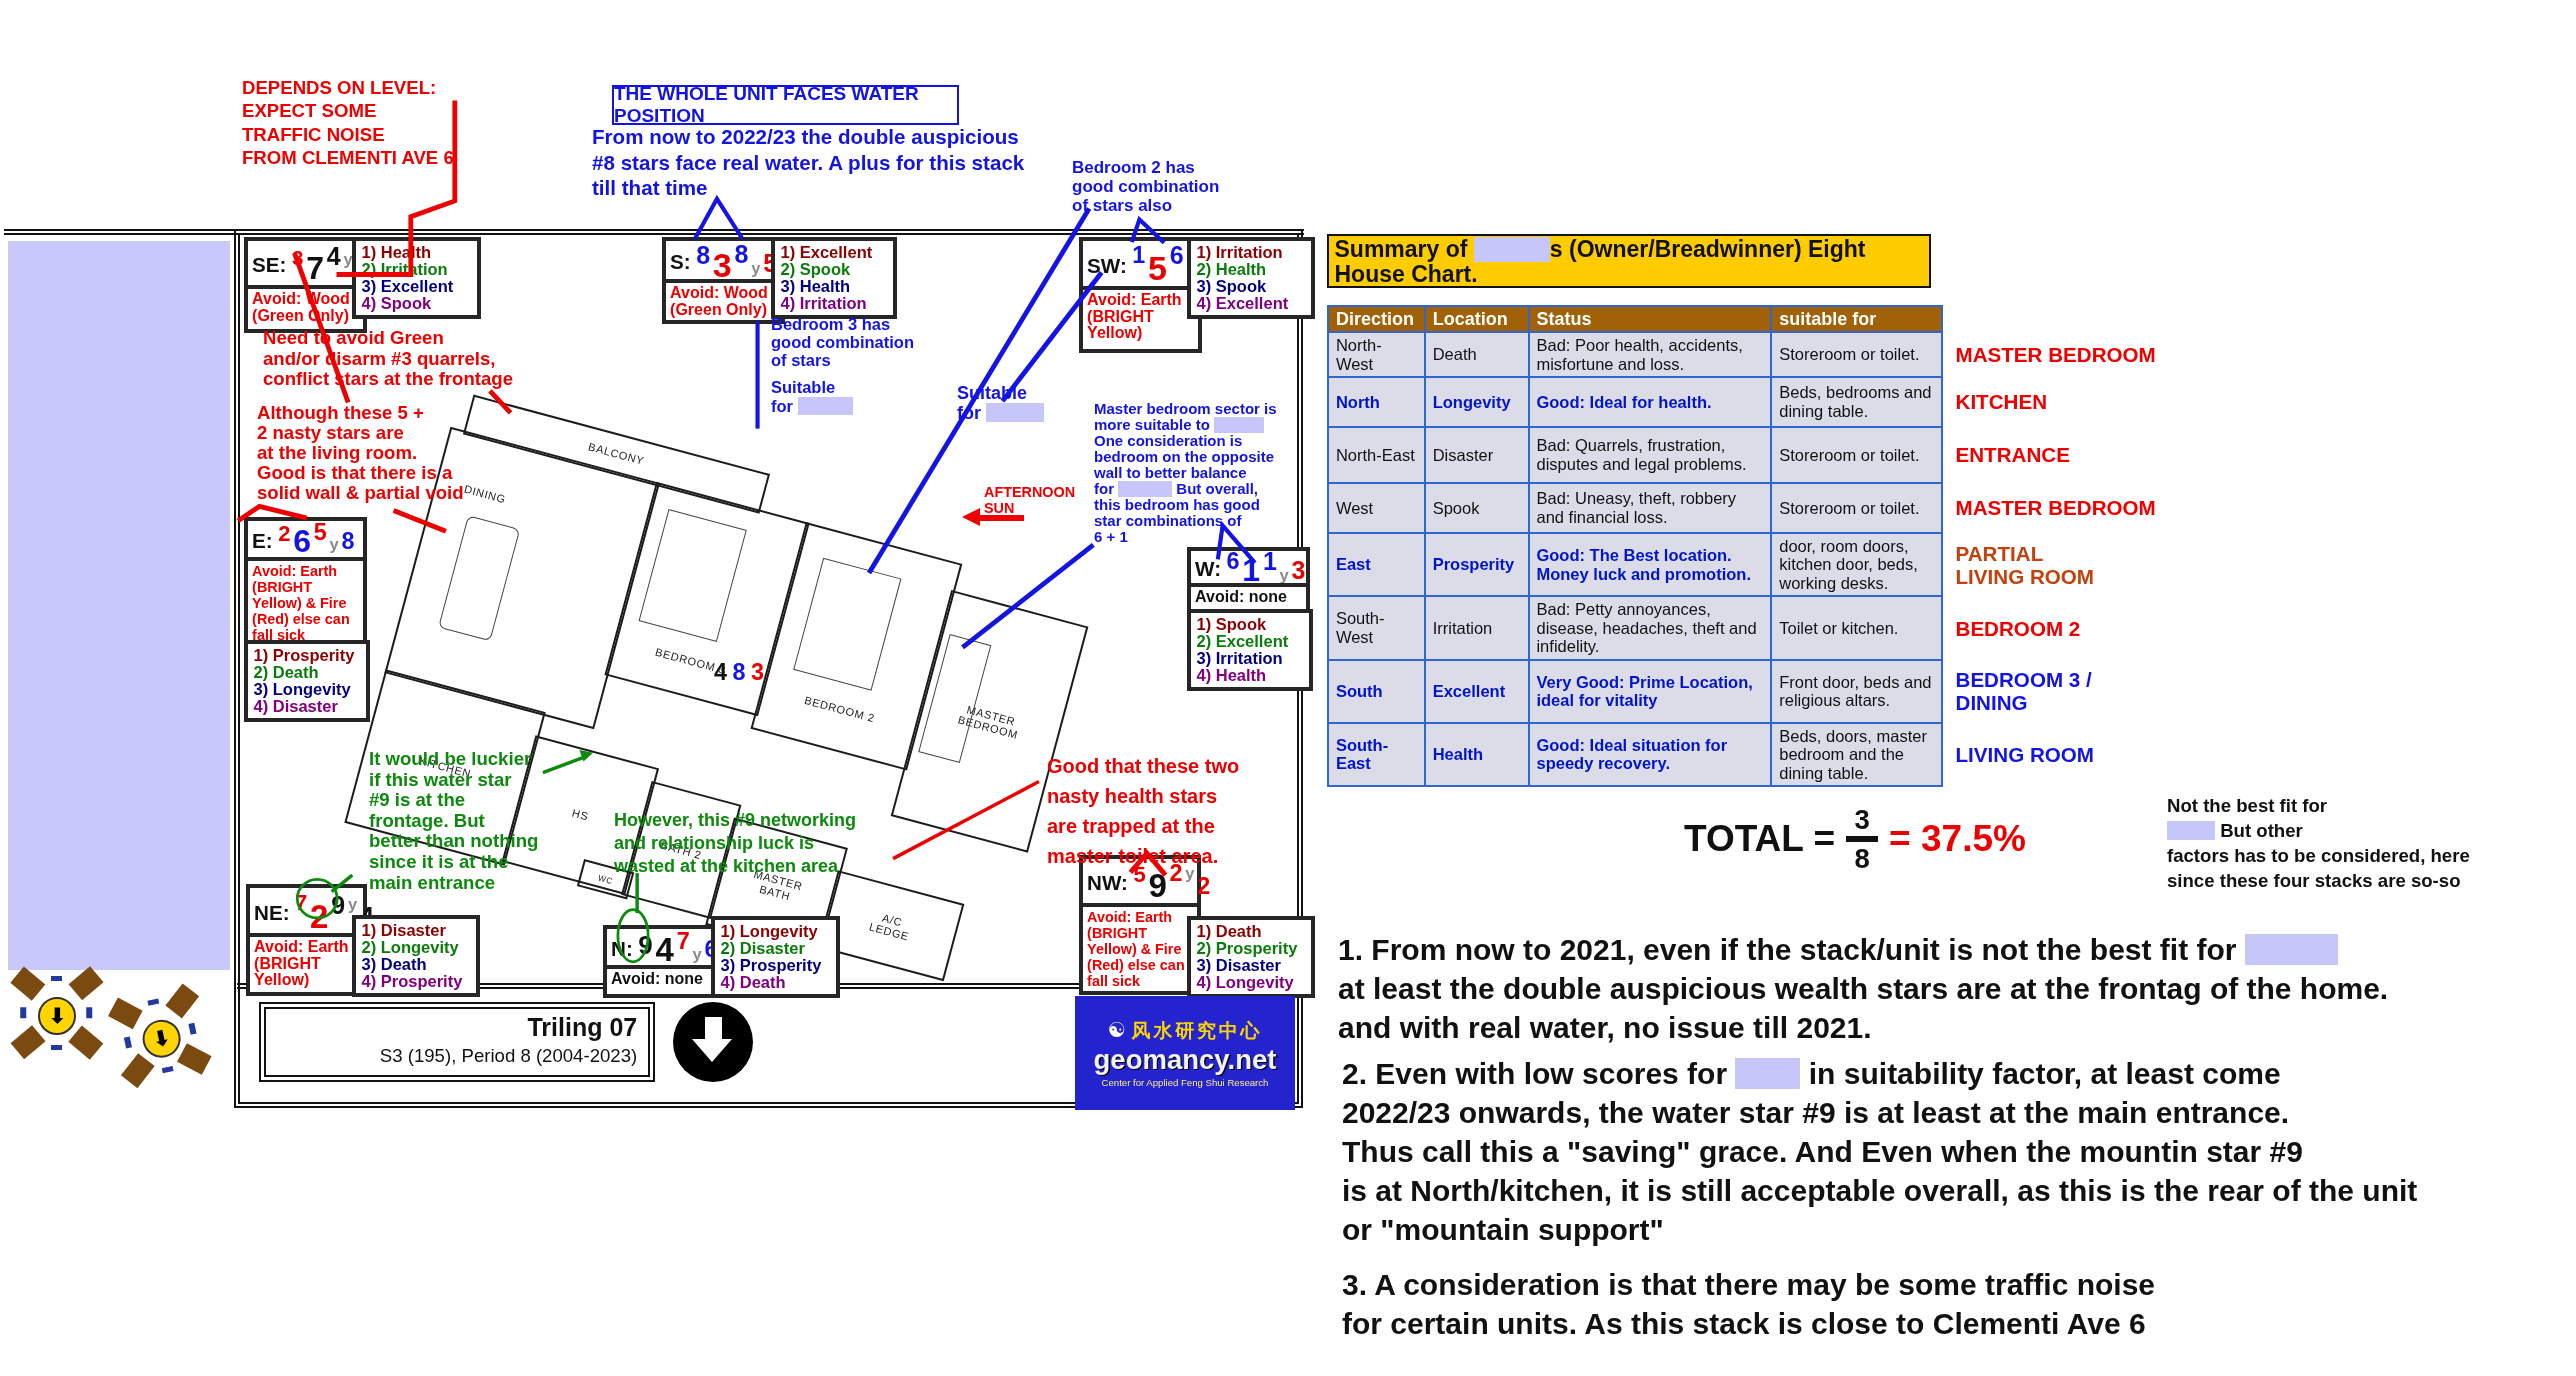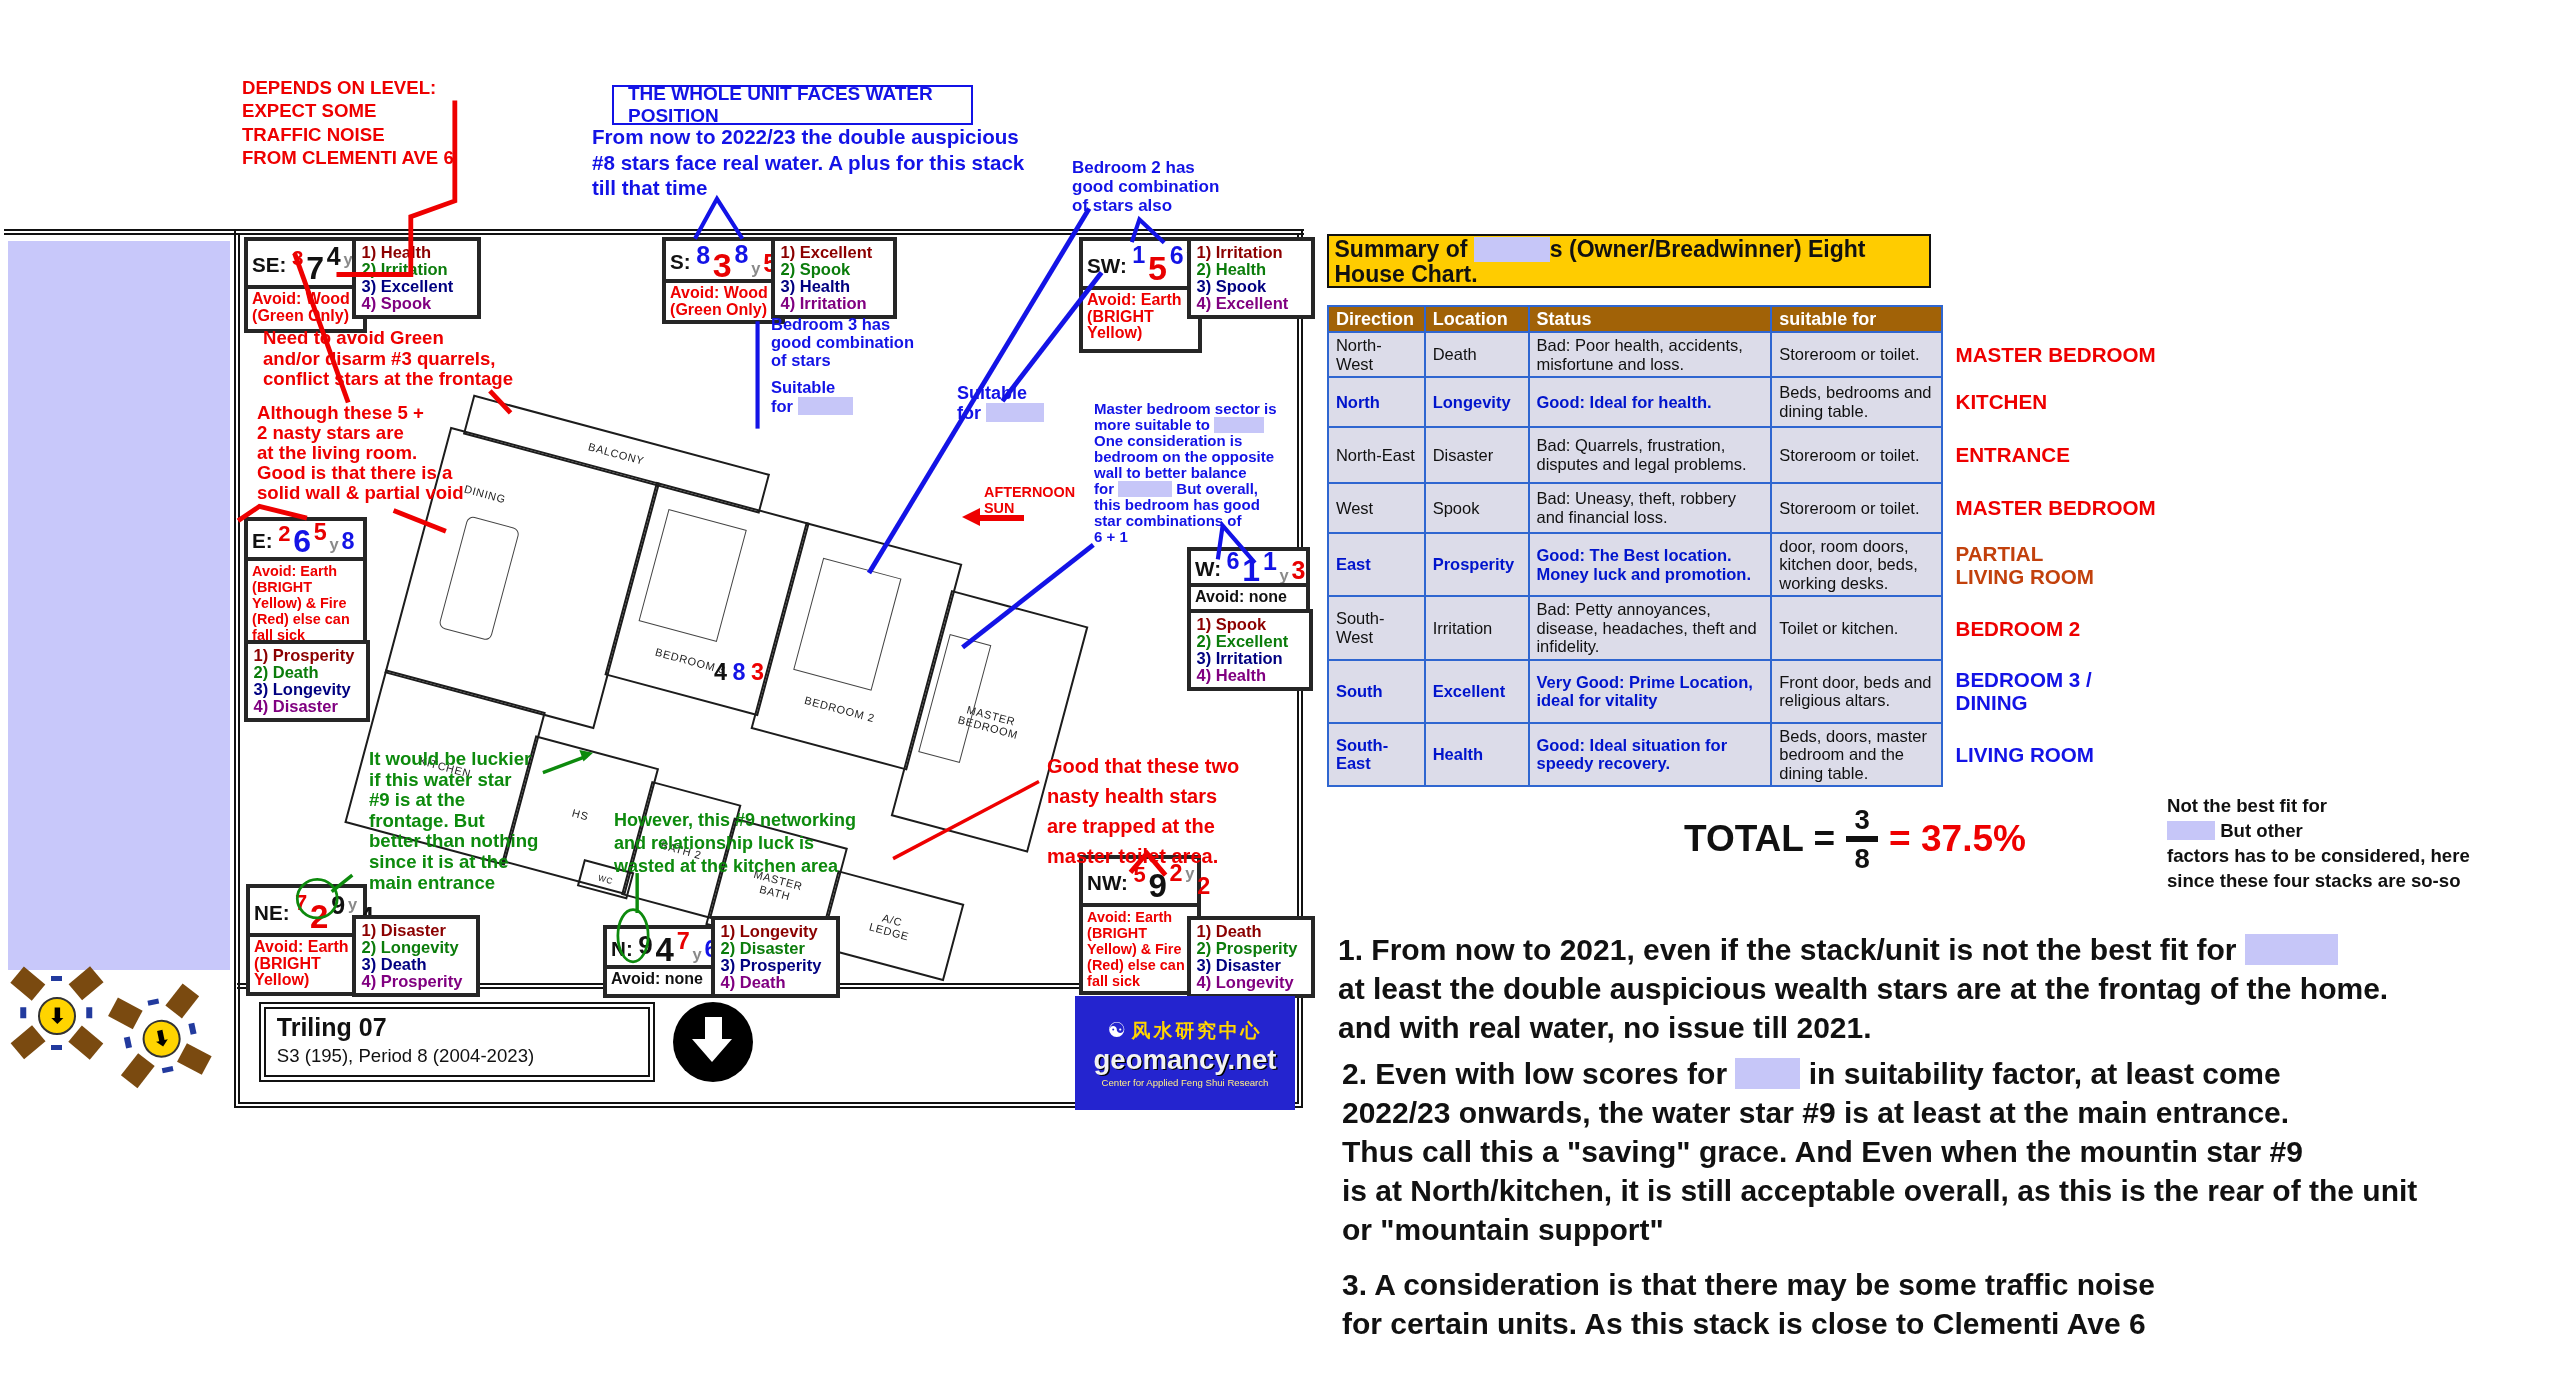--- a/index.html
+++ b/index.html
@@ -16,7 +16,7 @@
   #choice{left:20.6px;top:102px;font-size:54px;line-height:63px;font-weight:bold;color:#1a10f0;}
   #depends{left:242px;top:76px;font-size:18.6px;line-height:23.4px;font-weight:bold;color:#ee0000;}
   #facesbox{left:612px;top:85px;width:343px;height:36px;border:2.8px solid #1313e6;
-            display:flex;align-items:center;justify-content:center;font-size:19px;font-weight:bold;color:#1313e6;padding-left:14px;}
+            display:flex;align-items:center;justify-content:center;font-size:19px;font-weight:bold;color:#1313e6;}
   #frompara{left:592px;top:124px;font-size:20.6px;line-height:25.5px;font-weight:bold;color:#1313e6;}
   #bed2note{left:1072px;top:158px;font-size:17px;line-height:19px;font-weight:bold;color:#1313e6;}
 

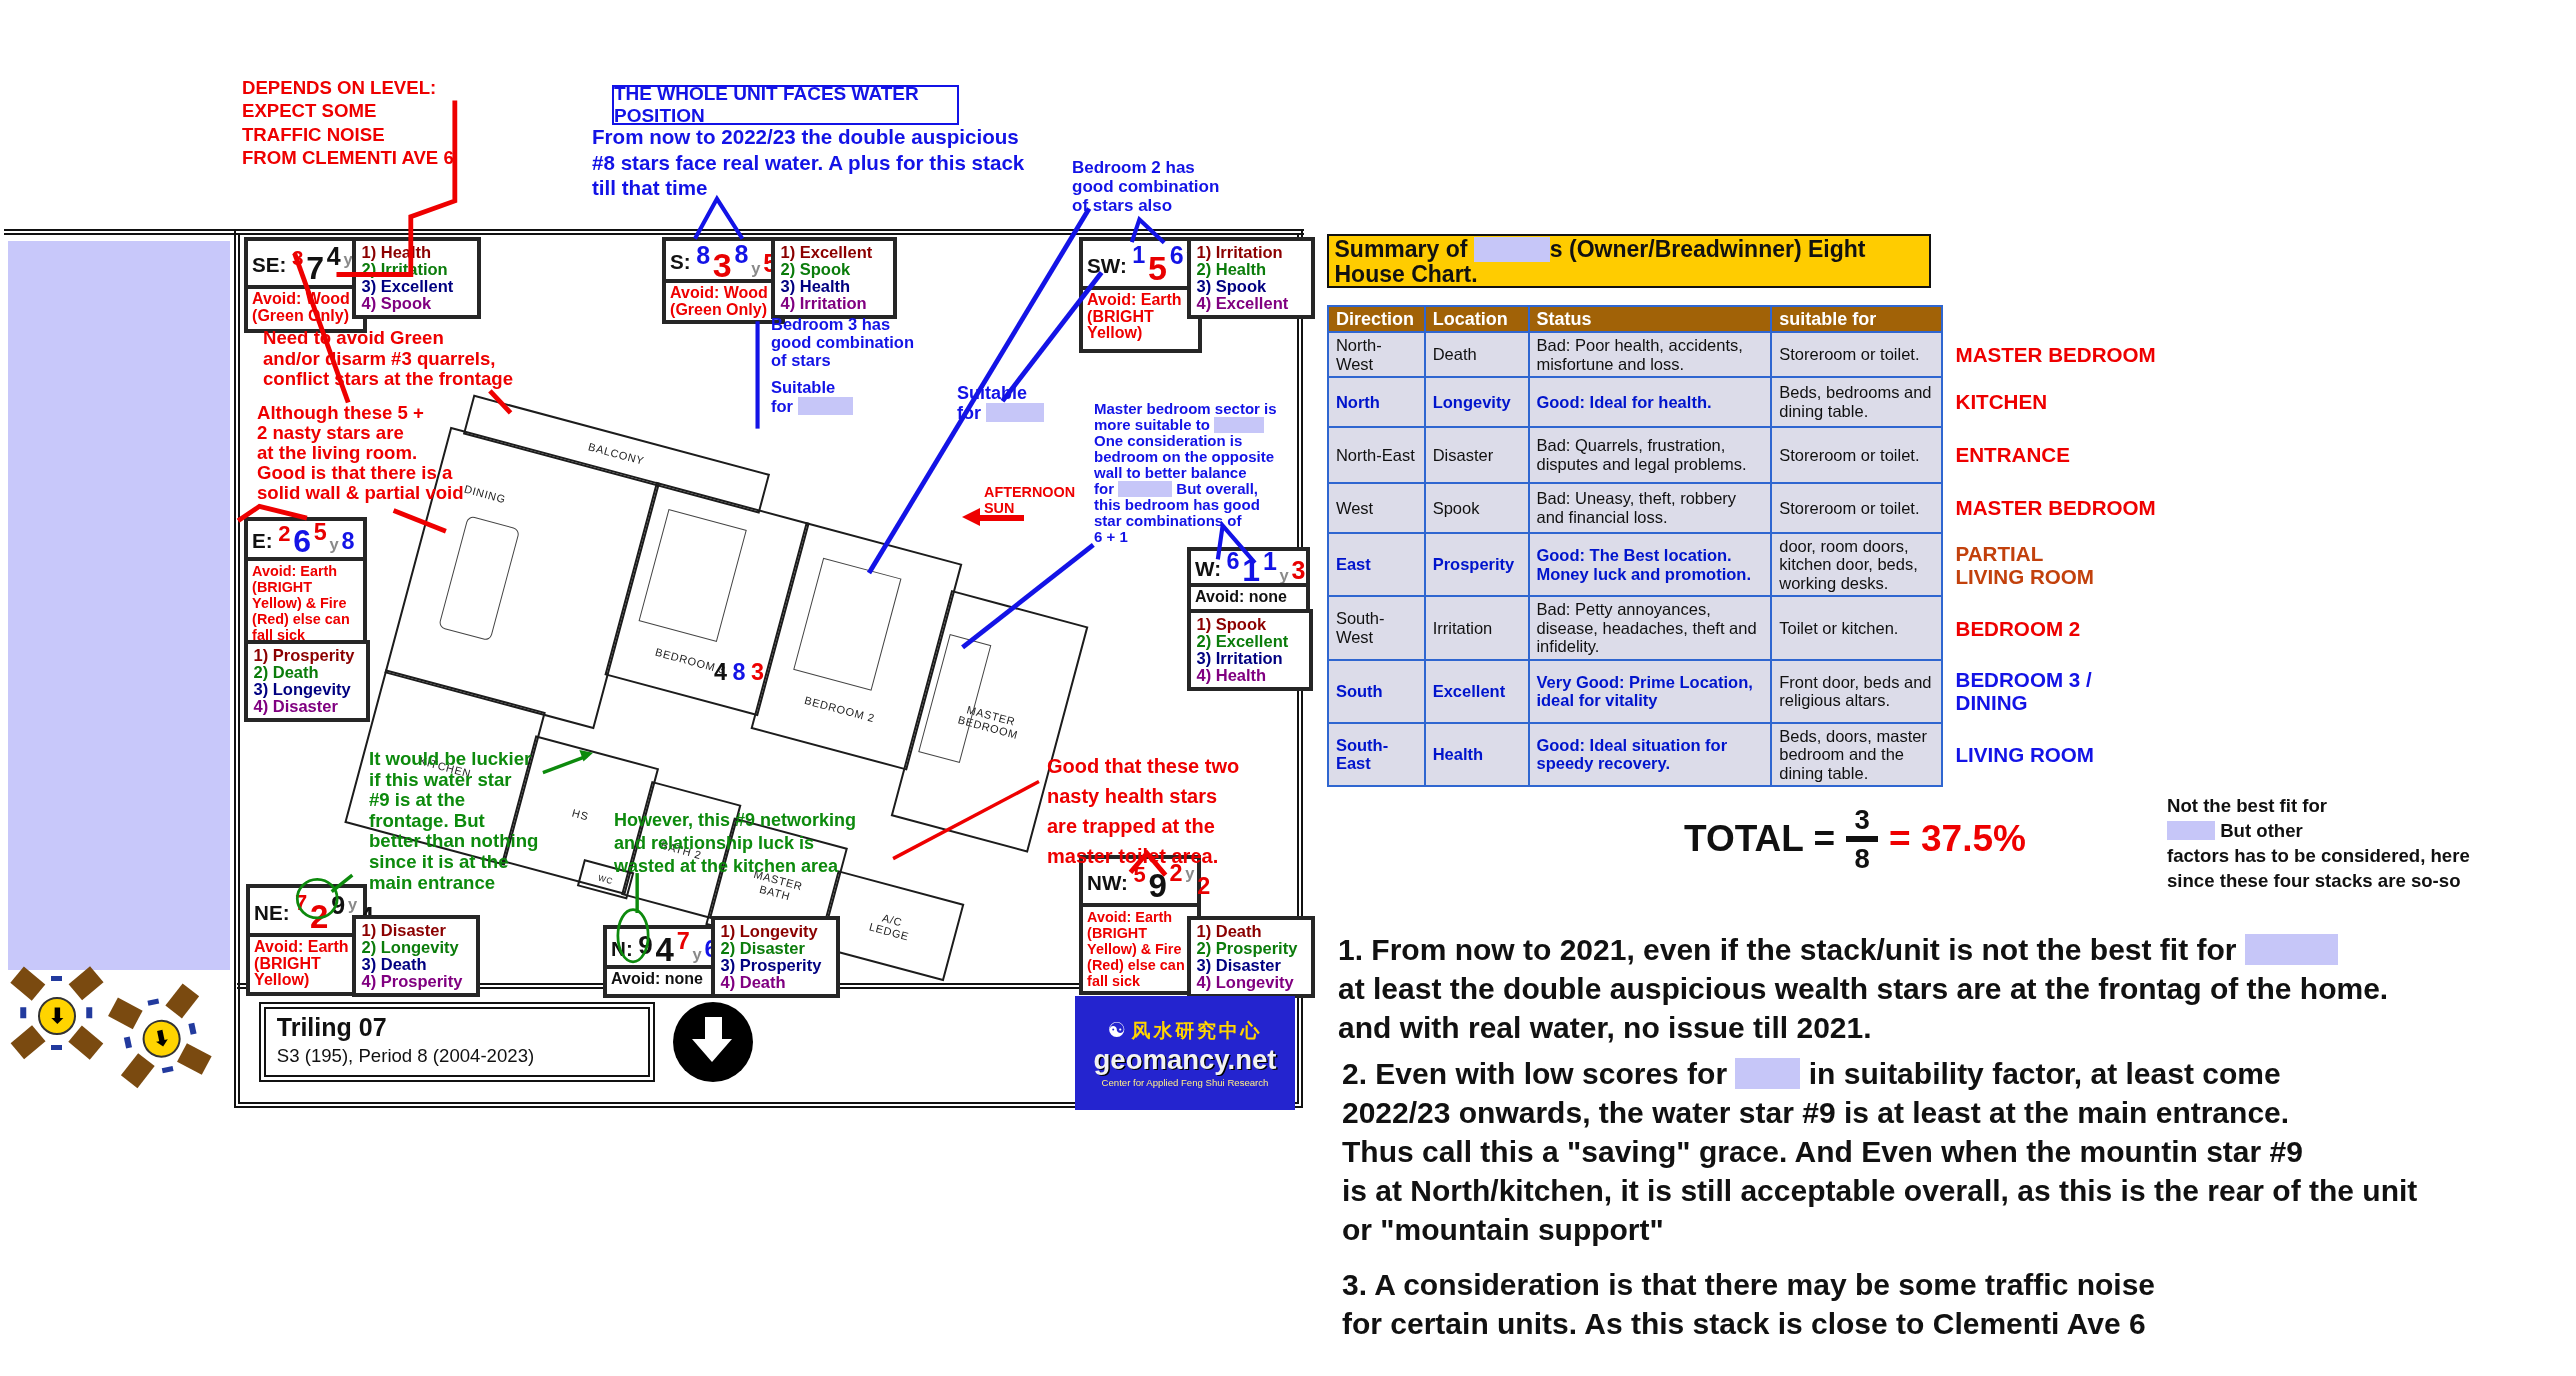--- a/index.html
+++ b/index.html
@@ -100,7 +100,7 @@
 
   
   #triwrap{left:259px;top:1002px;width:396px;height:80px;border:2.1px solid #111;padding:2.8px;box-sizing:border-box;}
-  #triinner{width:100%;height:100%;border:2.1px solid #111;box-sizing:border-box;padding:4.1px 11px;}
+  #triinner{width:100%;height:100%;border:2.1px solid #111;box-sizing:border-box;padding:4.1px 11px;text-align:right;}
   #tri1{font-size:25px;font-weight:bold;color:#111;}
   #tri2{font-size:18.6px;color:#111;margin-top:2.8px;}
   #dncircle{left:673px;top:1002px;width:80px;height:80px;background:#000;border-radius:50%;}

